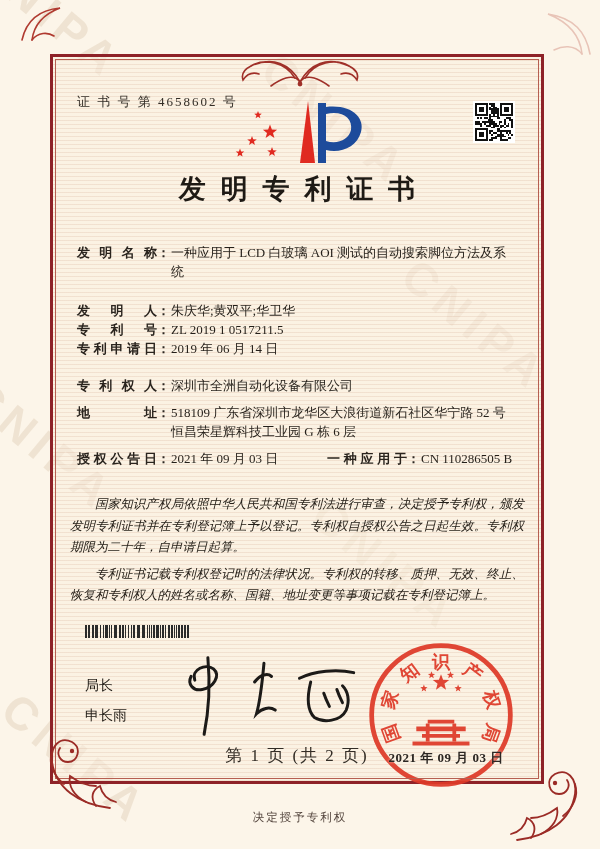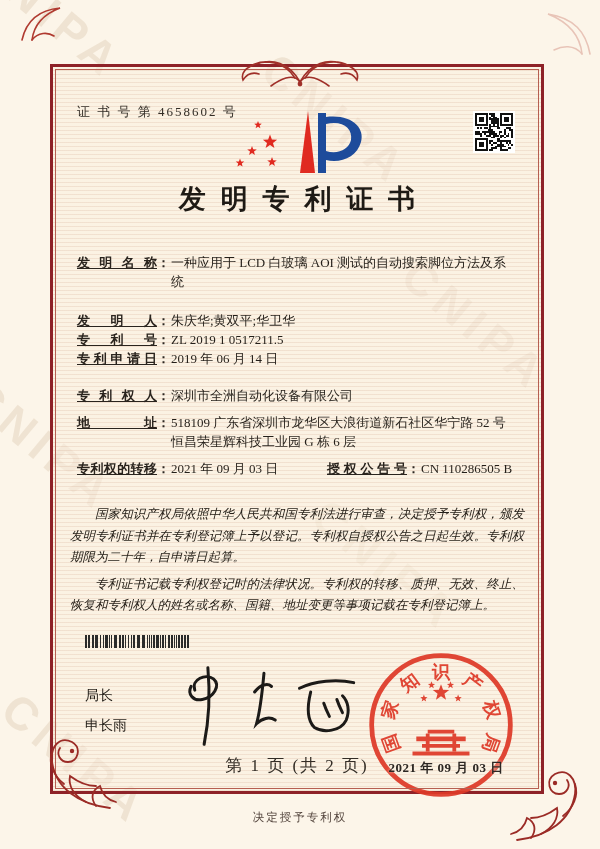--- a/index.html
+++ b/index.html
@@ -25,7 +25,7 @@
   .orn{position:absolute;z-index:3;pointer-events:none}
   
   #frame{
-    position:absolute;z-index:1;left:50px;top:64px;width:494px;height:730px;
+    position:absolute;z-index:1;left:50px;top:54px;width:494px;height:730px;
     box-sizing:border-box;border:3px solid #8e2228;
     background:
       repeating-linear-gradient(0deg, rgba(193,134,104,0.16) 0 1px, rgba(0,0,0,0) 1px 4px),

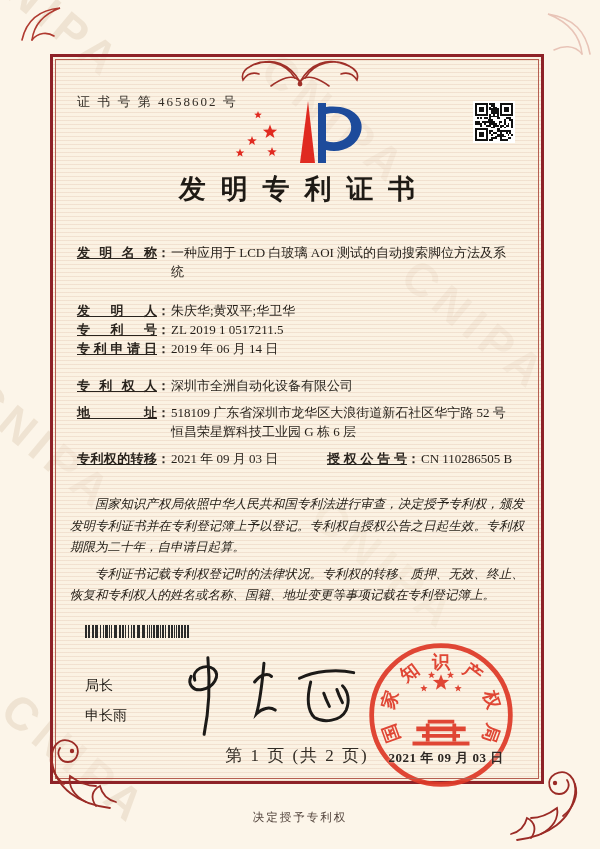--- a/index.html
+++ b/index.html
@@ -49,7 +49,7 @@
   .frow{display:flex;align-items:flex-start}
   .flabel{
     display:inline-block;width:80px;flex:0 0 80px;
-    text-align:justify;text-align-last:justify;font-weight:bold;color:#2a241e;text-decoration:underline;
+    text-align:justify;text-align-last:justify;font-weight:bold;color:#2a241e;
   }
   .fcolon{flex:0 0 14px;font-weight:bold}
   .fvalue{flex:1;color:#241f19}

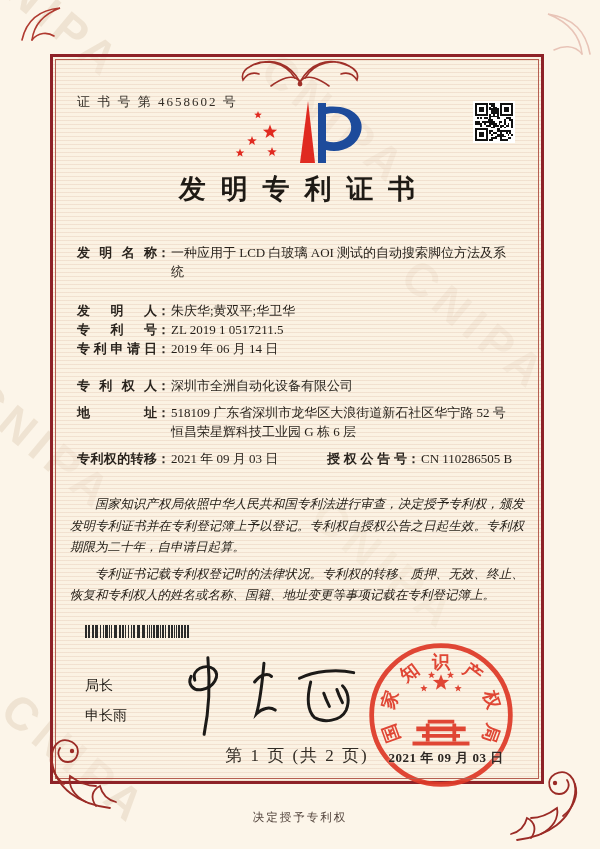--- a/index.html
+++ b/index.html
@@ -425,7 +425,7 @@
     </div>
     <div class="frow mt8">
       <span class="grant-left">
-        <span class="flabel">专利权的转移</span>
+        <span class="flabel">授权公告日</span>
           <span class="fcolon">：</span>
         <span class="fvalue">2021 年 09 月 03 日</span>
       </span>

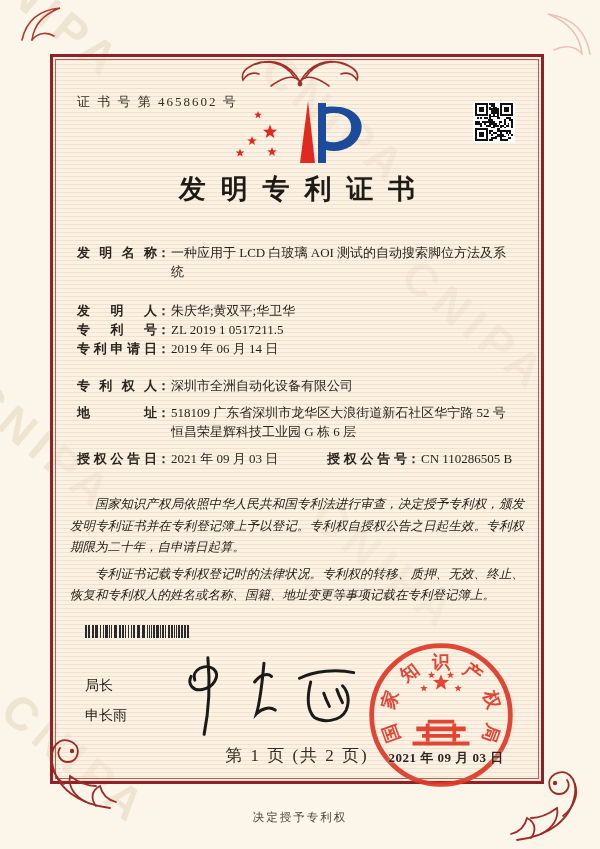--- a/index.html
+++ b/index.html
@@ -430,7 +430,7 @@
         <span class="fvalue">2021 年 09 月 03 日</span>
       </span>
       <span class="grant-right">
-        <span class="flabel">授权公告号</span>
+        <span class="flabel">一种应用于</span>
           <span class="fcolon">：</span>
         <span class="fvalue">CN 110286505 B</span>
       </span>

